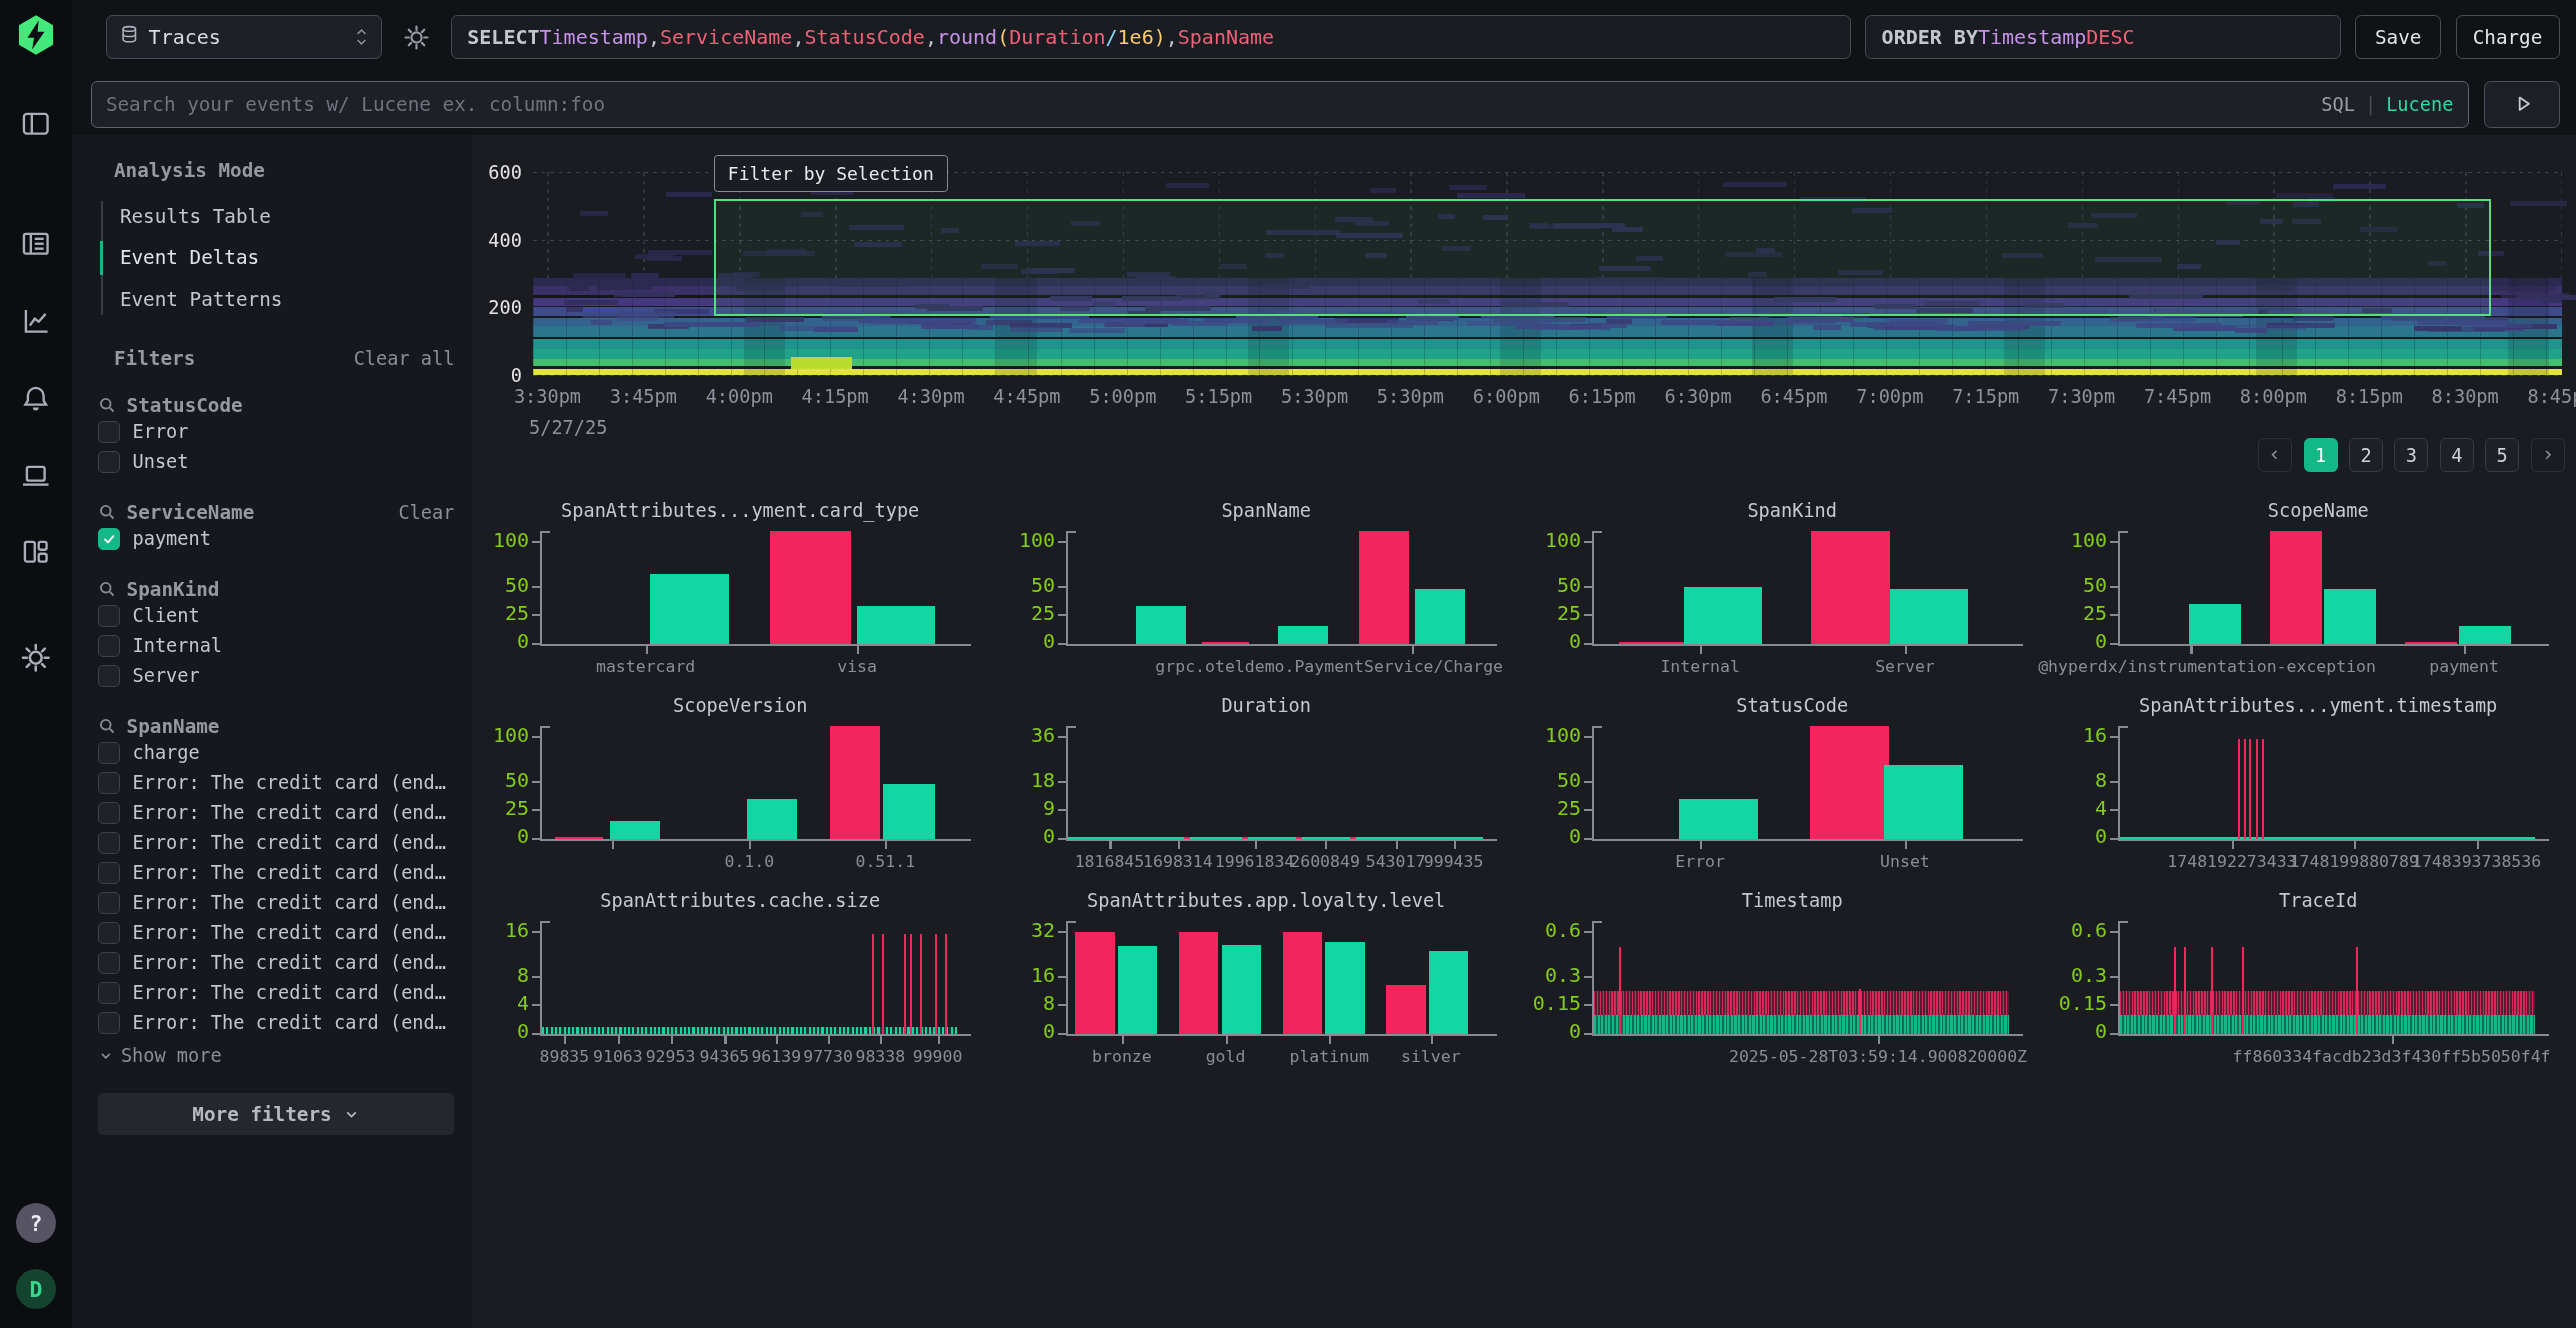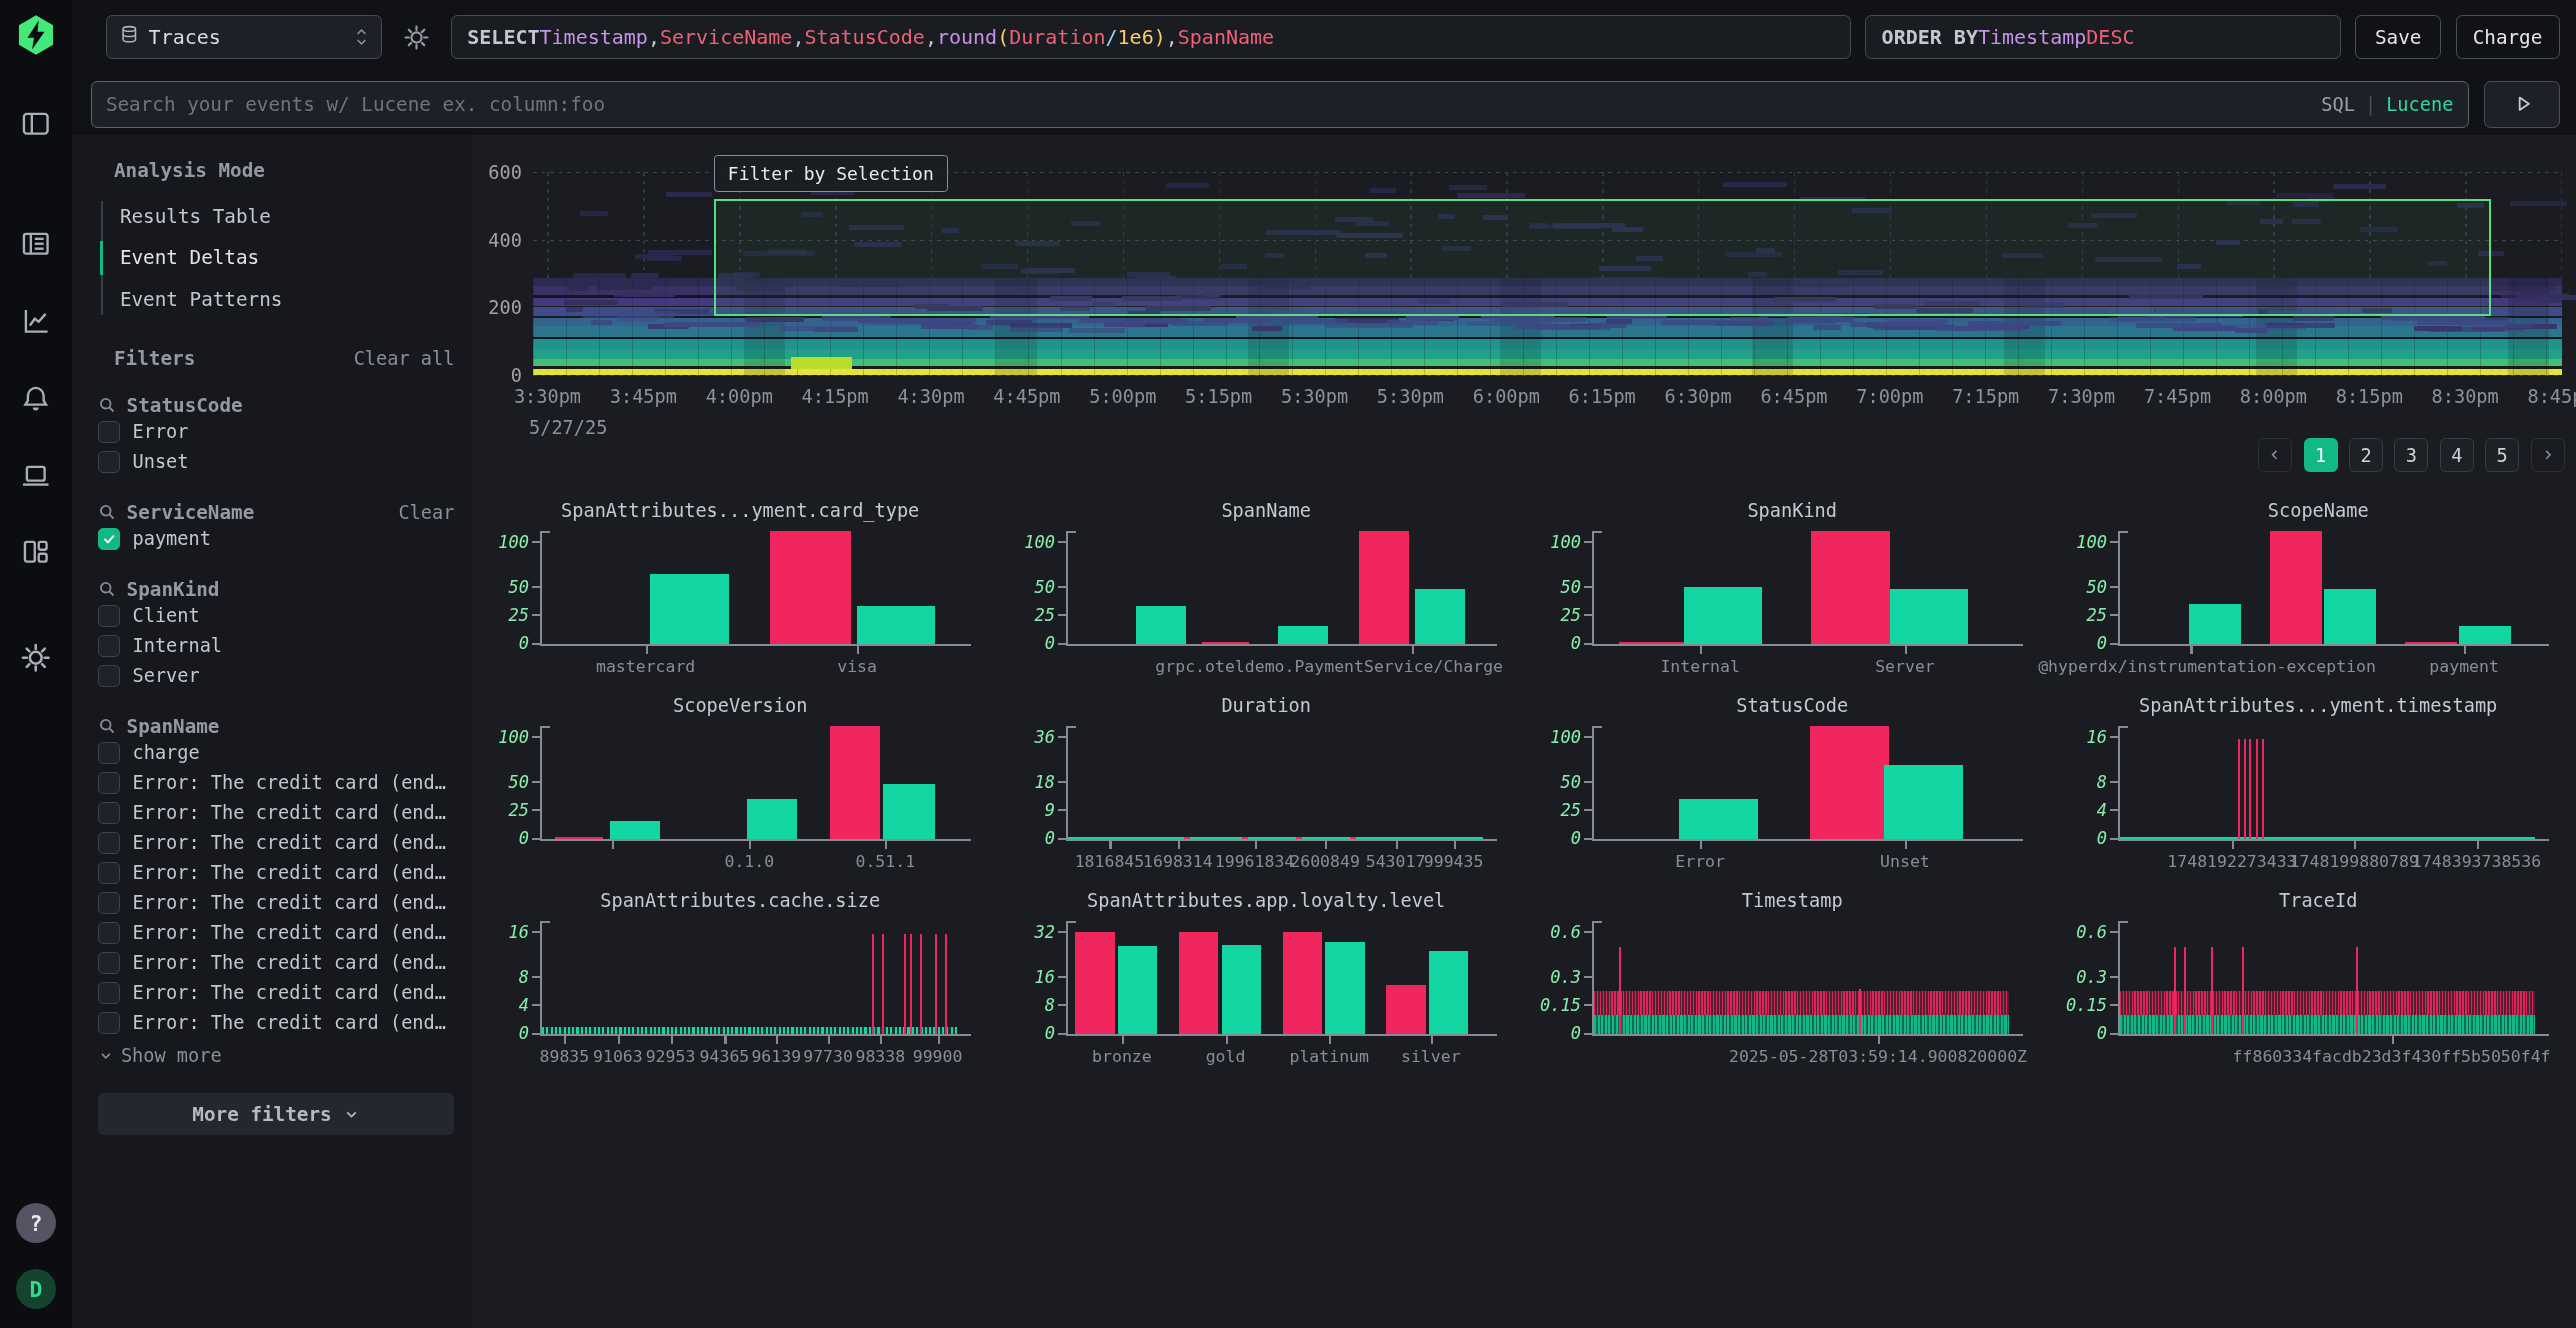--- a/index.html
+++ b/index.html
@@ -89,7 +89,7 @@
     background-image:repeating-linear-gradient(90deg,#4b4f58 0 3.6px,transparent 3.6px 8.6px); opacity:.75; }
   .grid-v { position:absolute; top:0; bottom:0; width:1.4px;
     background-image:repeating-linear-gradient(180deg,#40444d 0 3.6px,transparent 3.6px 8.6px); opacity:.65; }
-  .heat-ylab { position:absolute; right:calc(100% + 11.4px); font-size:18.6px; color:#a3a3a3; transform:translateY(-50%); }
+  .heat-ylab { position:absolute; right:calc(100% + 11.4px); font-size:18.6px; color:#e5e5e5; transform:translateY(-50%); }
   .heat-xlab { position:absolute; top:calc(100% + 11.4px); font-size:18.6px; color:#8d919b; transform:translateX(-50%); white-space:nowrap; }
   .heat-date { position:absolute; top:calc(100% + 42px); left:-4.3px; font-size:18.6px; color:#8d919b; }
   .bands { position:absolute; left:0; right:0; bottom:0; }

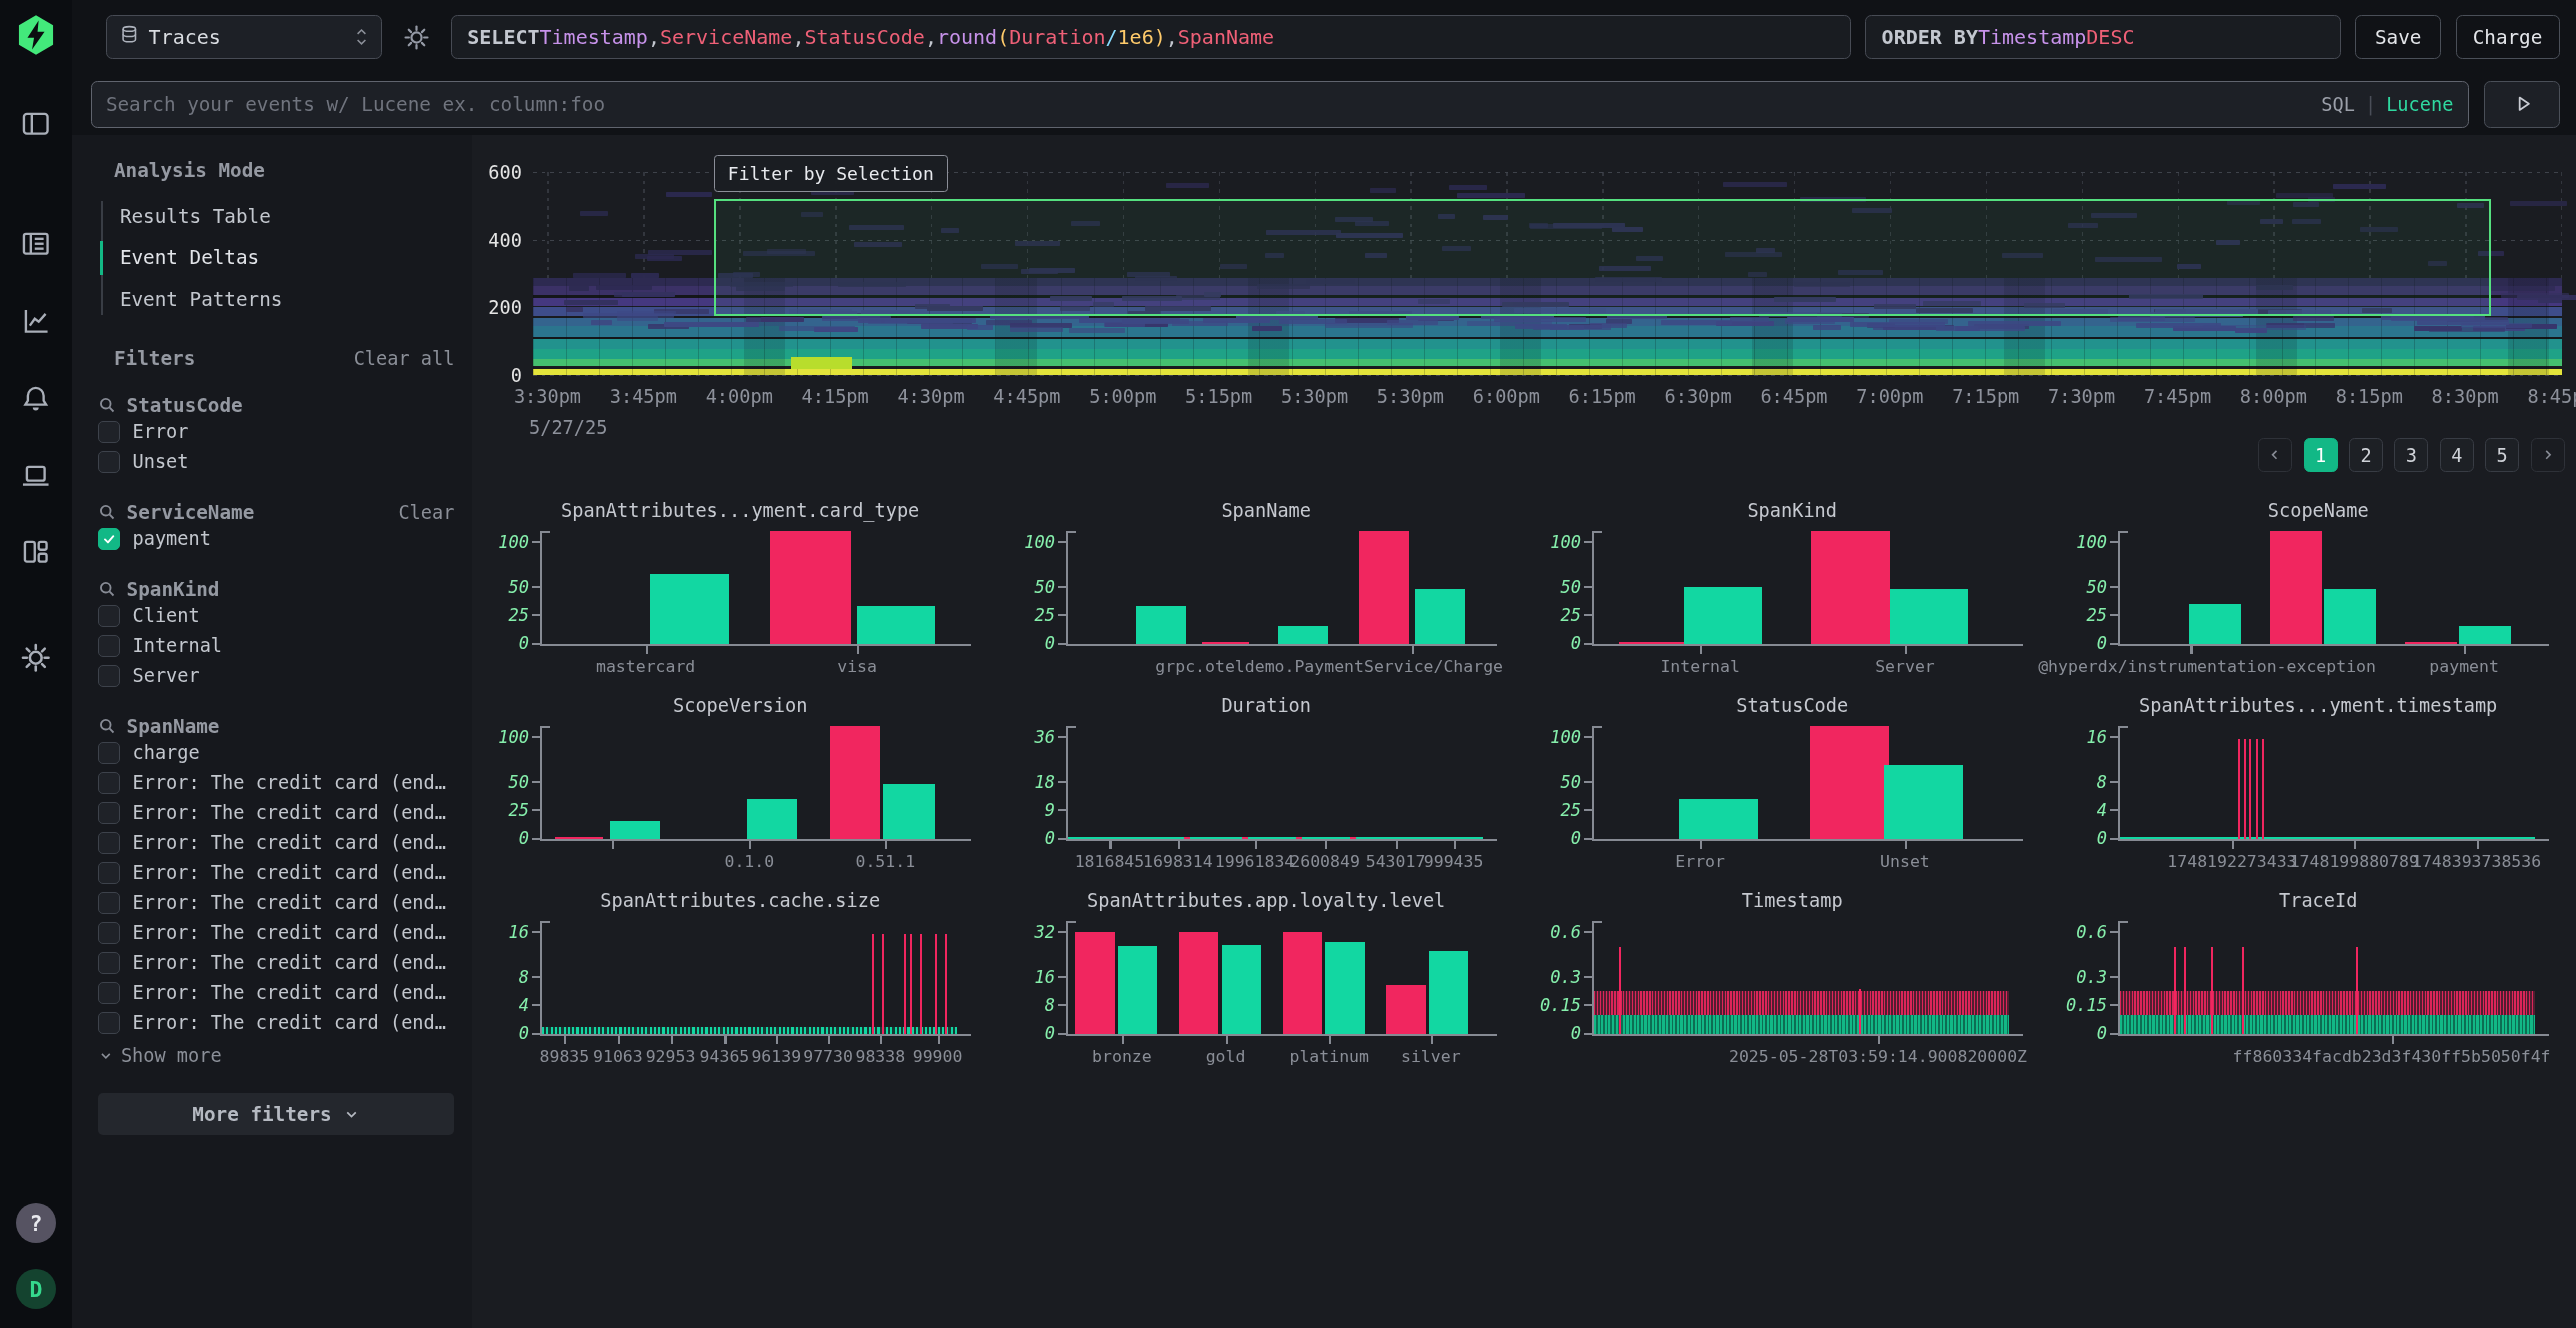--- a/index.html
+++ b/index.html
@@ -118,7 +118,7 @@
     border-left:2.1px solid #868a93; border-bottom:2.1px solid #868a93; }
   .mc-plot::before { content:""; position:absolute; top:0; left:-2.1px; width:10px; height:2.1px; background:#868a93; }
   .mc-plot::after { content:""; position:absolute; bottom:-2.1px; right:-14.3px; width:14.3px; height:2.1px; background:#868a93; }
-  .mc-ylab { position:absolute; right:calc(100% + 13px); font-size:17px; color:#86efac;font-style:italic; }
+  .mc-ylab { position:absolute; right:calc(100% + 13px); font-size:20px; color:#84cc16; }
   .mc-ydash { position:absolute; left:-10px; width:7.9px; height:2.1px; background:#868a93; }
   .mc-xdash { position:absolute; bottom:-10px; width:2.1px; height:7.9px; background:#868a93; }
   .mc-xlab { position:absolute; top:calc(100% + 13px); font-size:16.5px; color:#8a8e97; transform:translateX(-50%); white-space:nowrap; }

